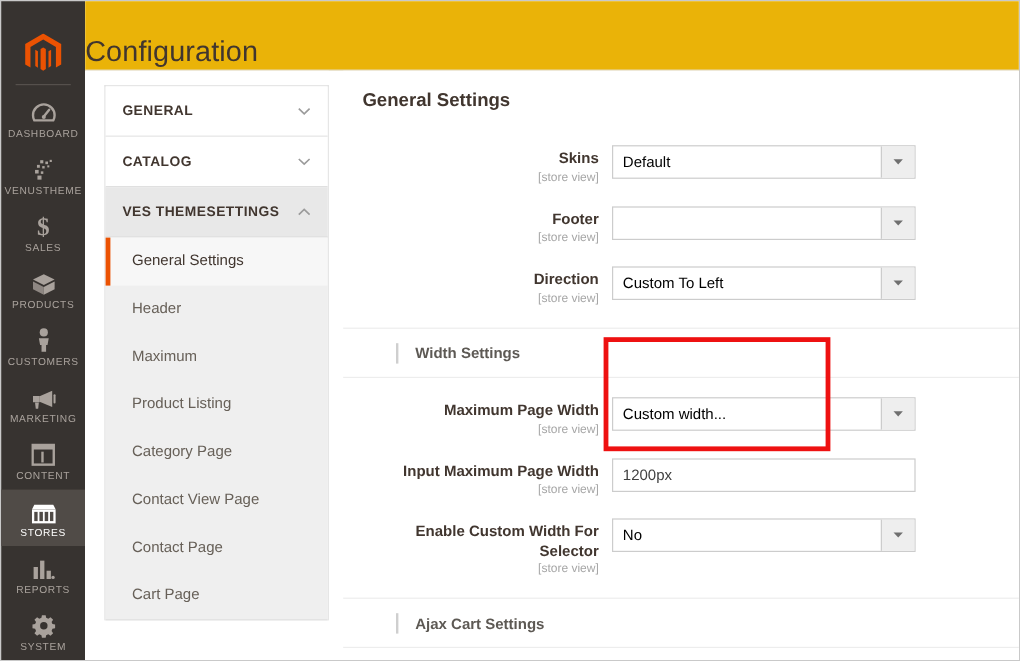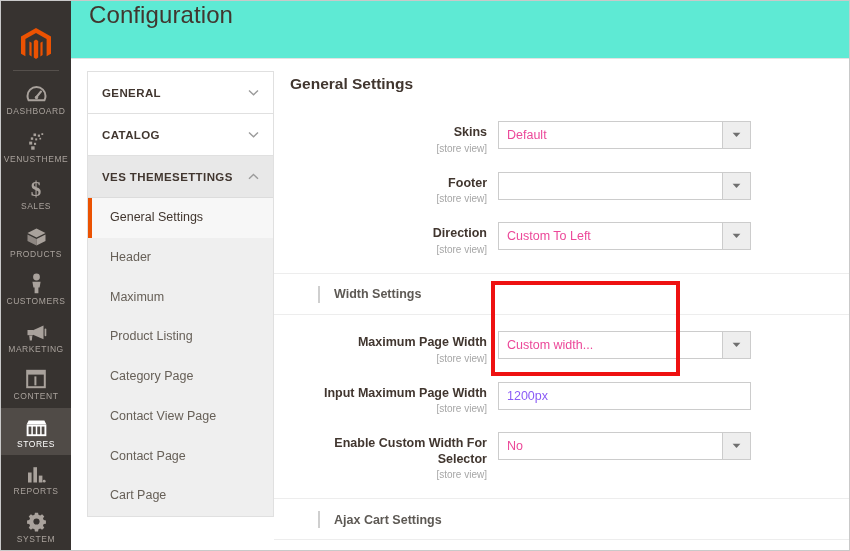--- a/index.html
+++ b/index.html
@@ -88,11 +88,10 @@
   .page-header {
     height: 58px;
     flex: 0 0 58px;
-    background: #5eead4;
+    background: #eab308;
     border-bottom: 1px solid #e3e3e3;
     display: flex;
-    align-items: flex-start;
-    padding-left: 18px;
+    align-items: flex-end;
   }
   .page-title {
     font-size: 24px;

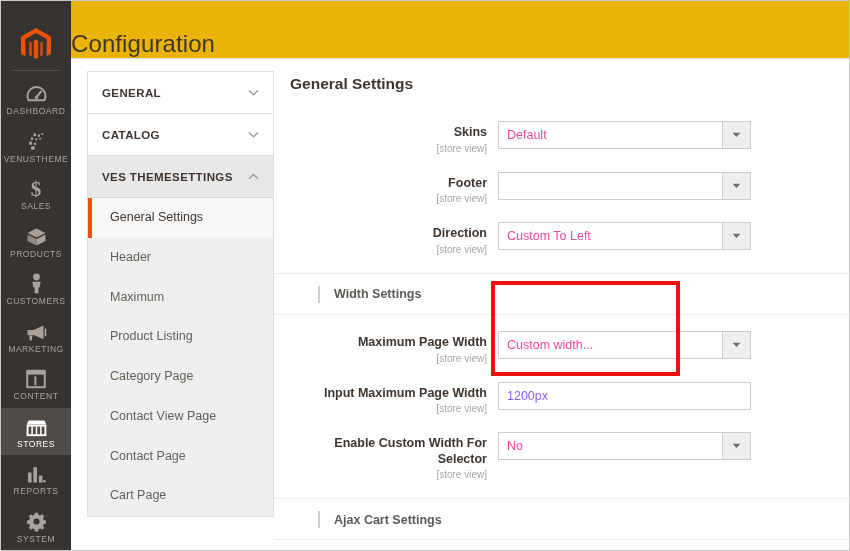--- a/index.html
+++ b/index.html
@@ -105,6 +105,7 @@
     display: flex;
     min-height: 0;
     background: #ffffff;
+    gap: 12px;
   }
 
   

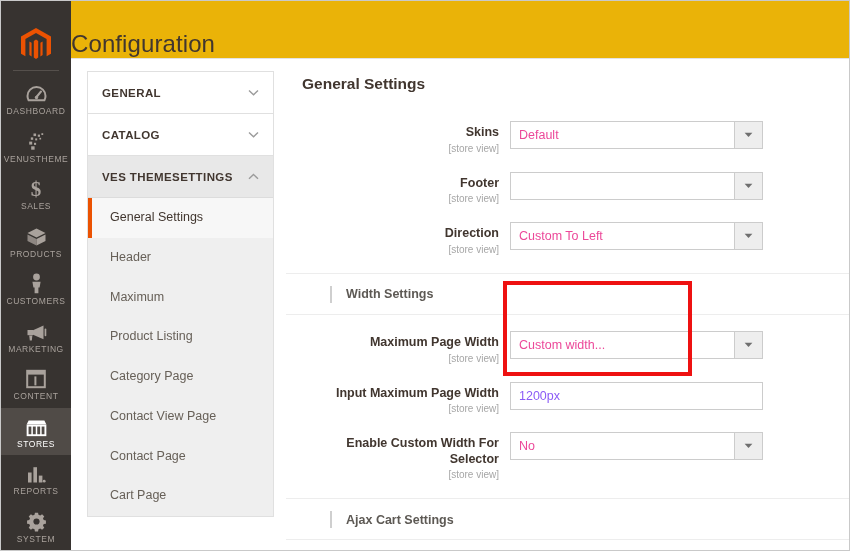--- a/index.html
+++ b/index.html
@@ -234,7 +234,7 @@
     align-items: center;
     padding-left: 8px;
     font-size: 12.5px;
-    color: #ec4899;
+    color: #000000;
     white-space: nowrap;
     overflow: hidden;
   }

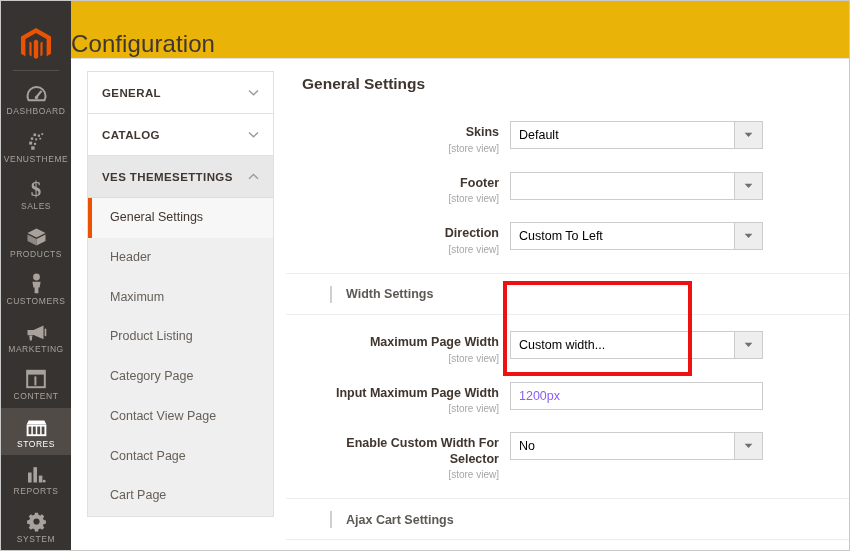--- a/index.html
+++ b/index.html
@@ -258,7 +258,7 @@
     background: #ffffff;
     font-family: "Liberation Sans", sans-serif;
     font-size: 12.5px;
-    color: #8b5cf6;
+    color: #404040;
     padding: 0 8px;
     outline: none;
   }

